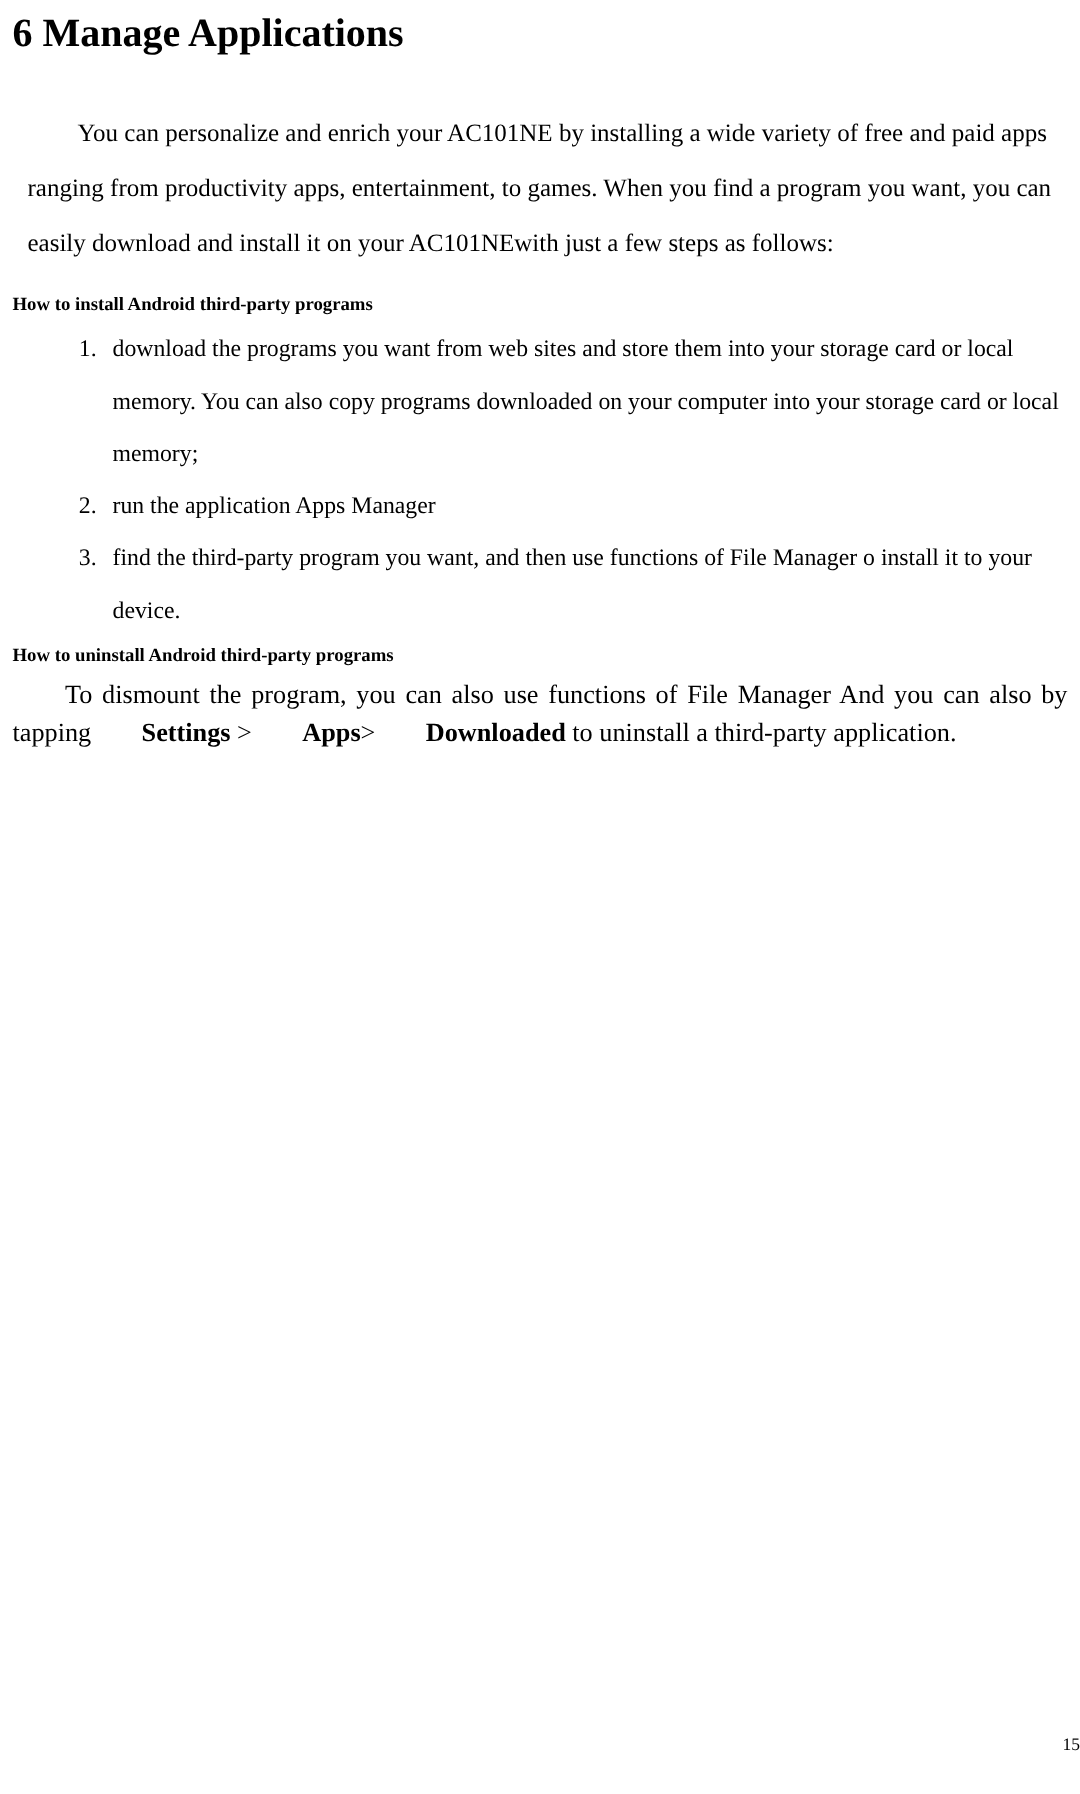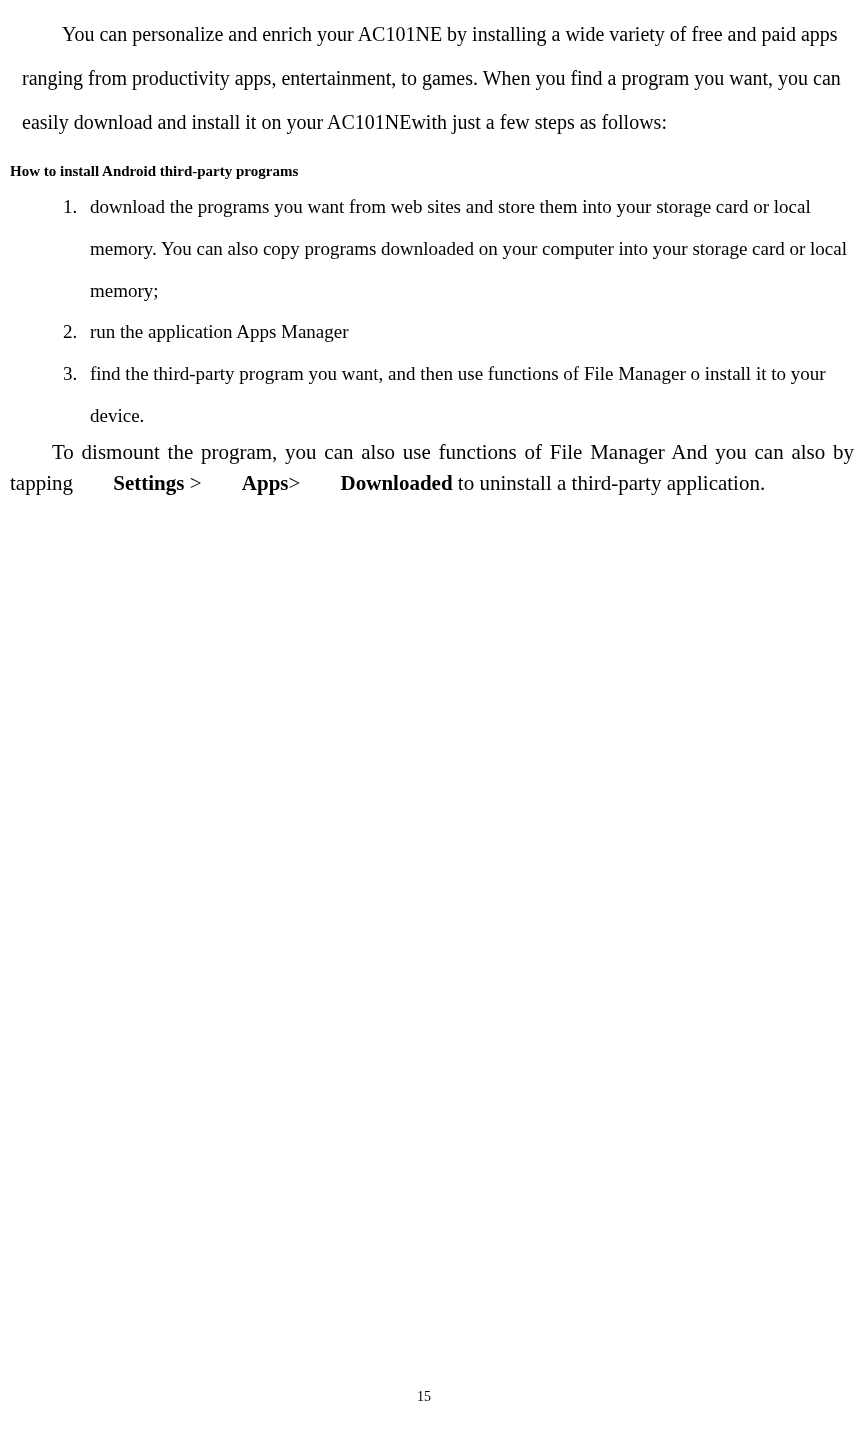--- a/index.html
+++ b/index.html
@@ -67,6 +67,7 @@
 <body>
 
 <div class="content">
+  <div class="heading">6 Manage Applications</div>
 
   <p class="intro">You can personalize and enrich your AC101NE by installing a wide variety of free and paid apps ranging from productivity apps, entertainment, to games. When you find a program you want, you can easily download and install it on your AC101NEwith just a few steps as follows:</p>
 

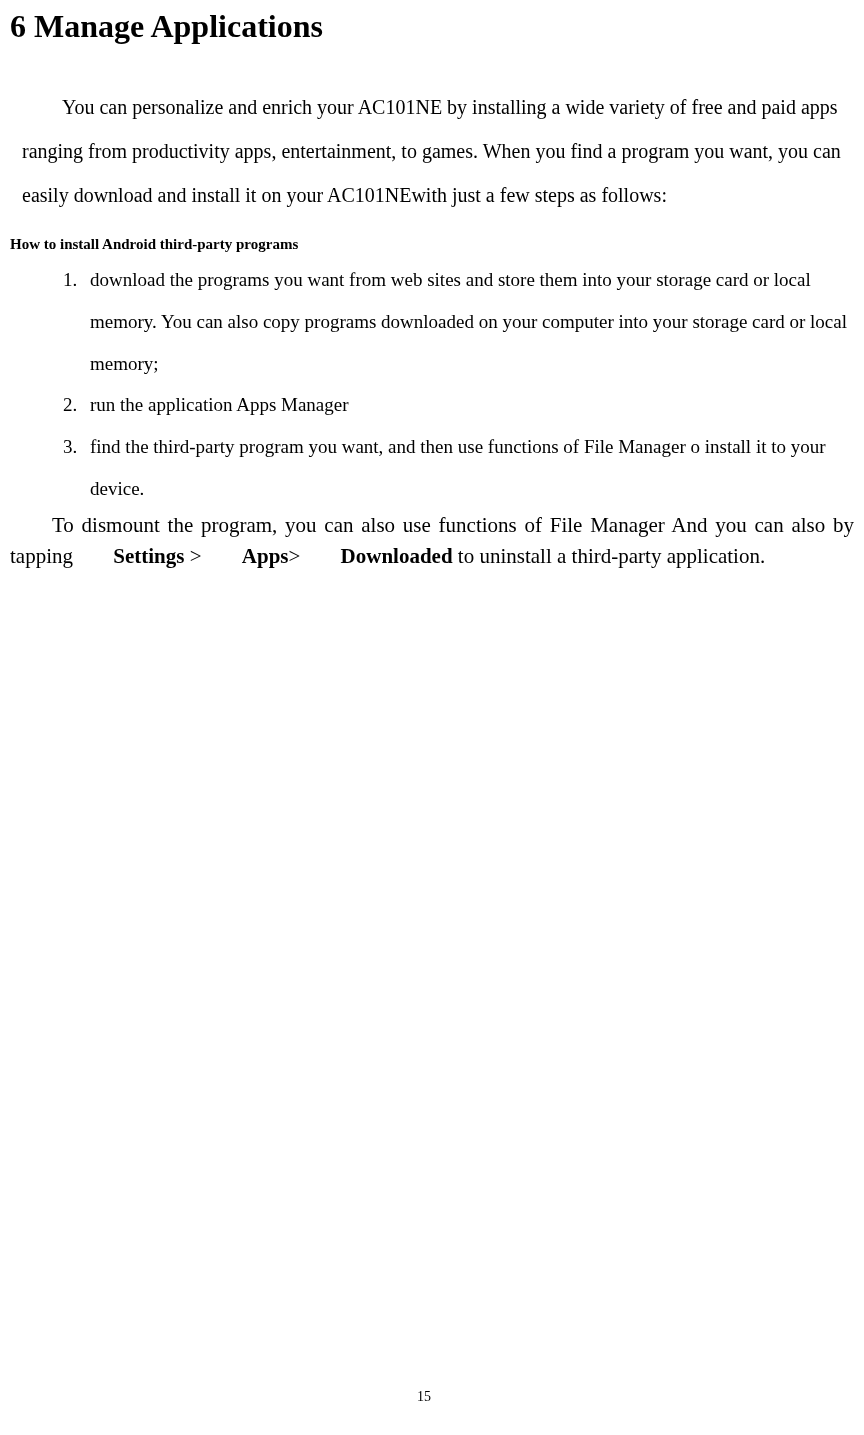--- a/index.html
+++ b/index.html
@@ -79,6 +79,7 @@
     <li>find the third-party program you want, and then use functions of File Manager o install it to your device.</li>
   </ol>
 
+  <p class="subheading">How to uninstall Android third-party programs</p>
 
   <p class="uninstall-para"><span>To dismount the program, you can also use functions of File Manager And you can also by tapping </span><span class="bold">Settings</span><span> &gt; </span><span class="bold">Apps</span><span>&gt; </span><span class="bold">Downloaded</span><span> to uninstall a third-party application.</span></p>
 </div>

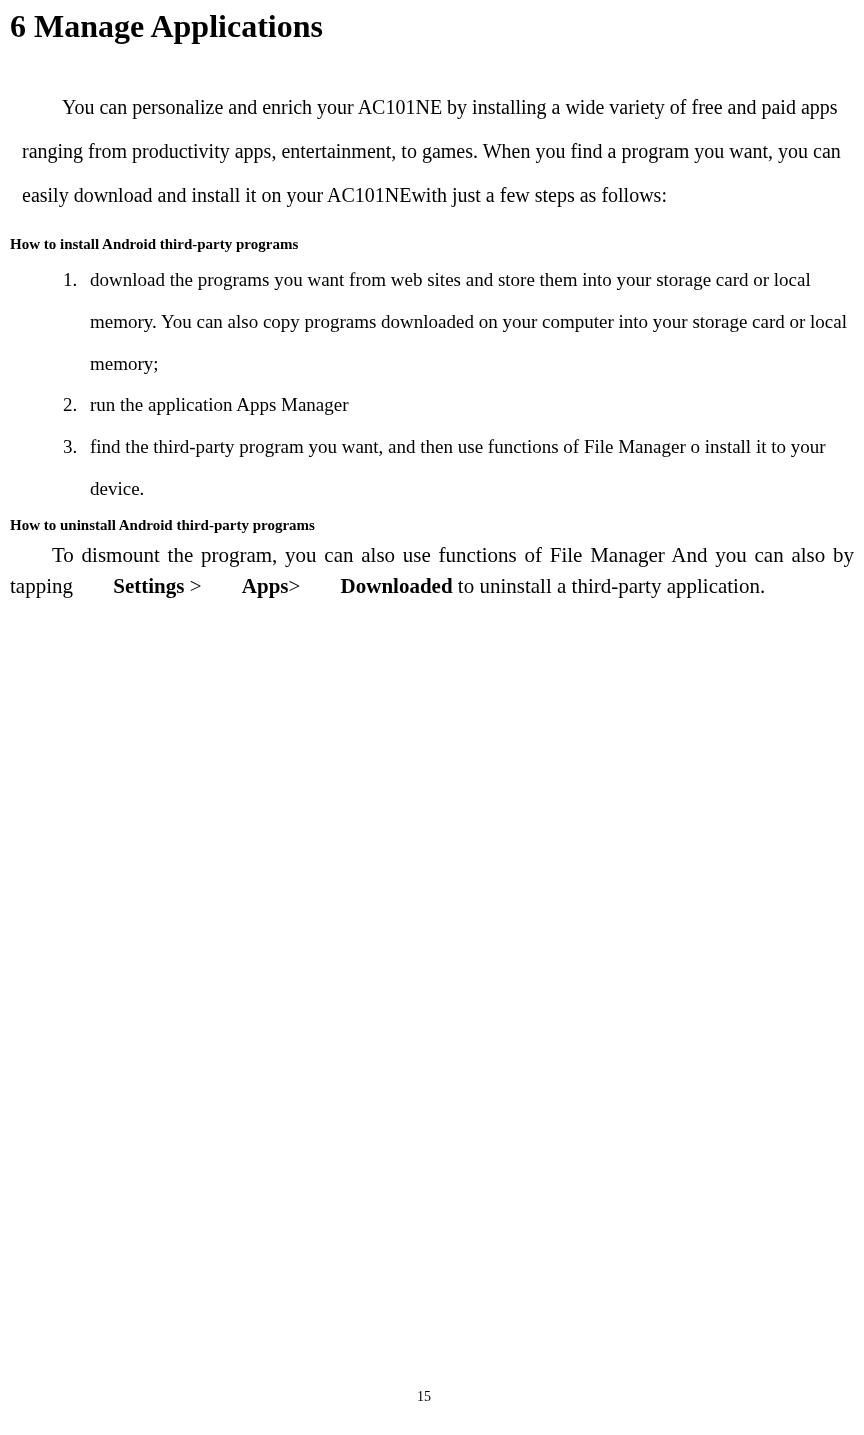--- a/index.html
+++ b/index.html
@@ -57,8 +57,8 @@
       position: absolute;
       bottom: 30px;
       left: 0;
-      right: 16px;
-      text-align: center;
+      right: 0;
+      text-align: right;
       font-size: 14px;
       font-family: "Times New Roman", Times, serif;
     }

